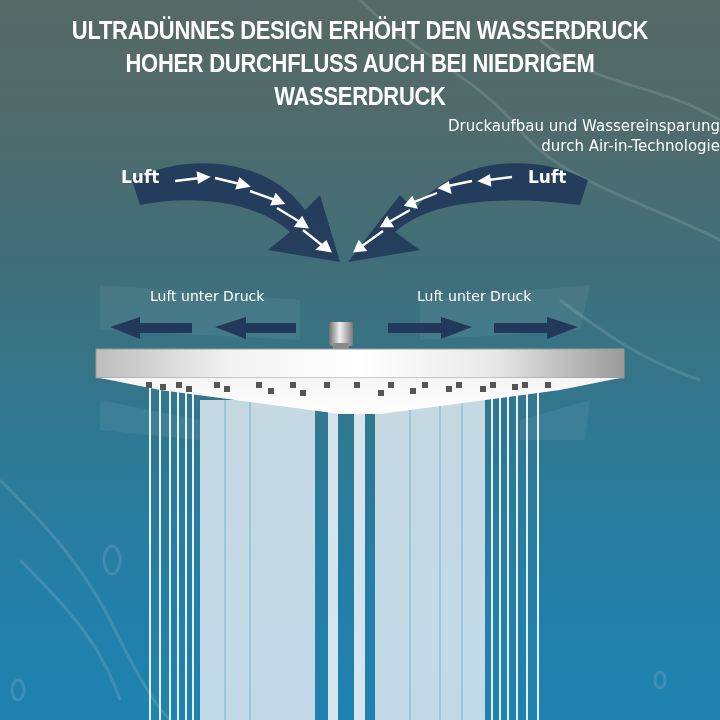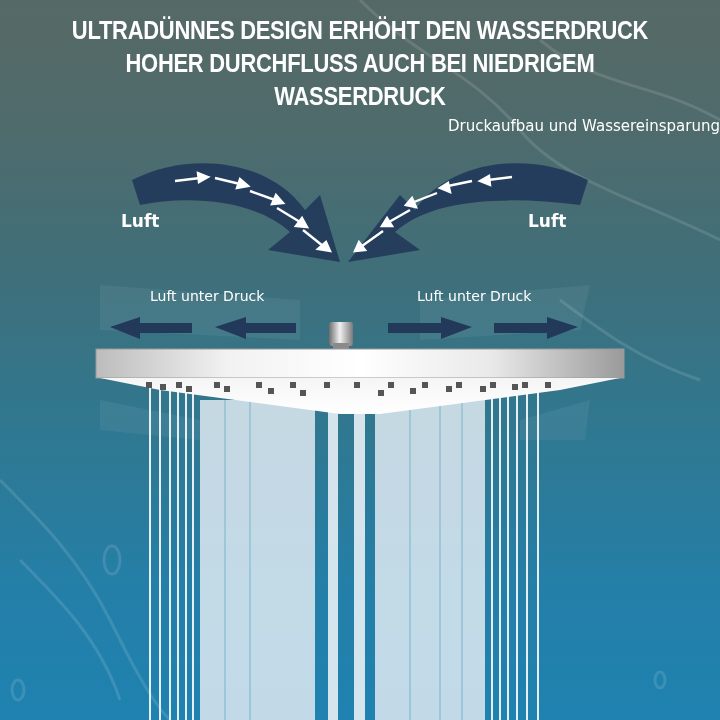--- a/index.html
+++ b/index.html
@@ -64,6 +64,7 @@
 
   <div class="subtitle">
     <div>Druckaufbau und Wassereinsparung</div>
+    <div>durch Air-in-Technologie</div>
   </div>
 
   <svg class="layer" width="720" height="720">

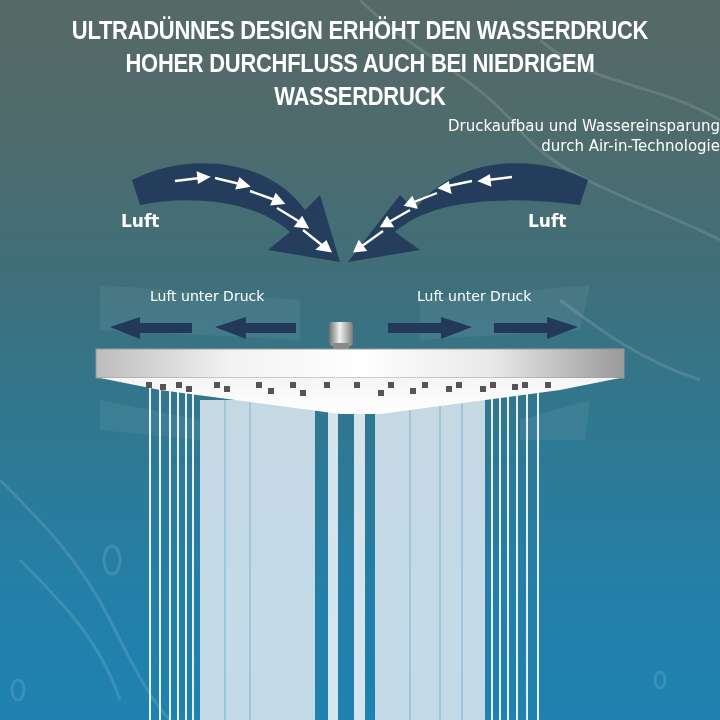--- a/index.html
+++ b/index.html
@@ -22,7 +22,7 @@
   }
   .luft {
     position:absolute; top:167px; color:#fff; font-weight:bold;
-    font-family:"DejaVu Sans", sans-serif; font-size:17px;margin-top:44px;
+    font-family:"DejaVu Sans", sans-serif; font-size:17px;
   }
   .luft.left { left:121px; }
   .luft.right { left:528px; }

